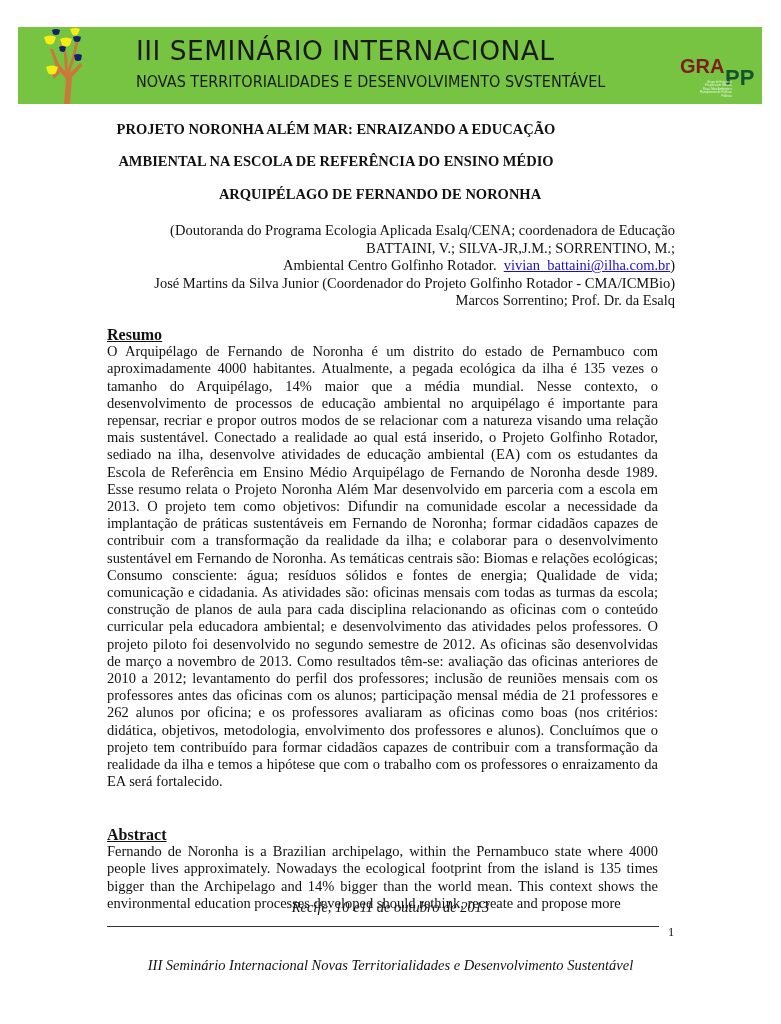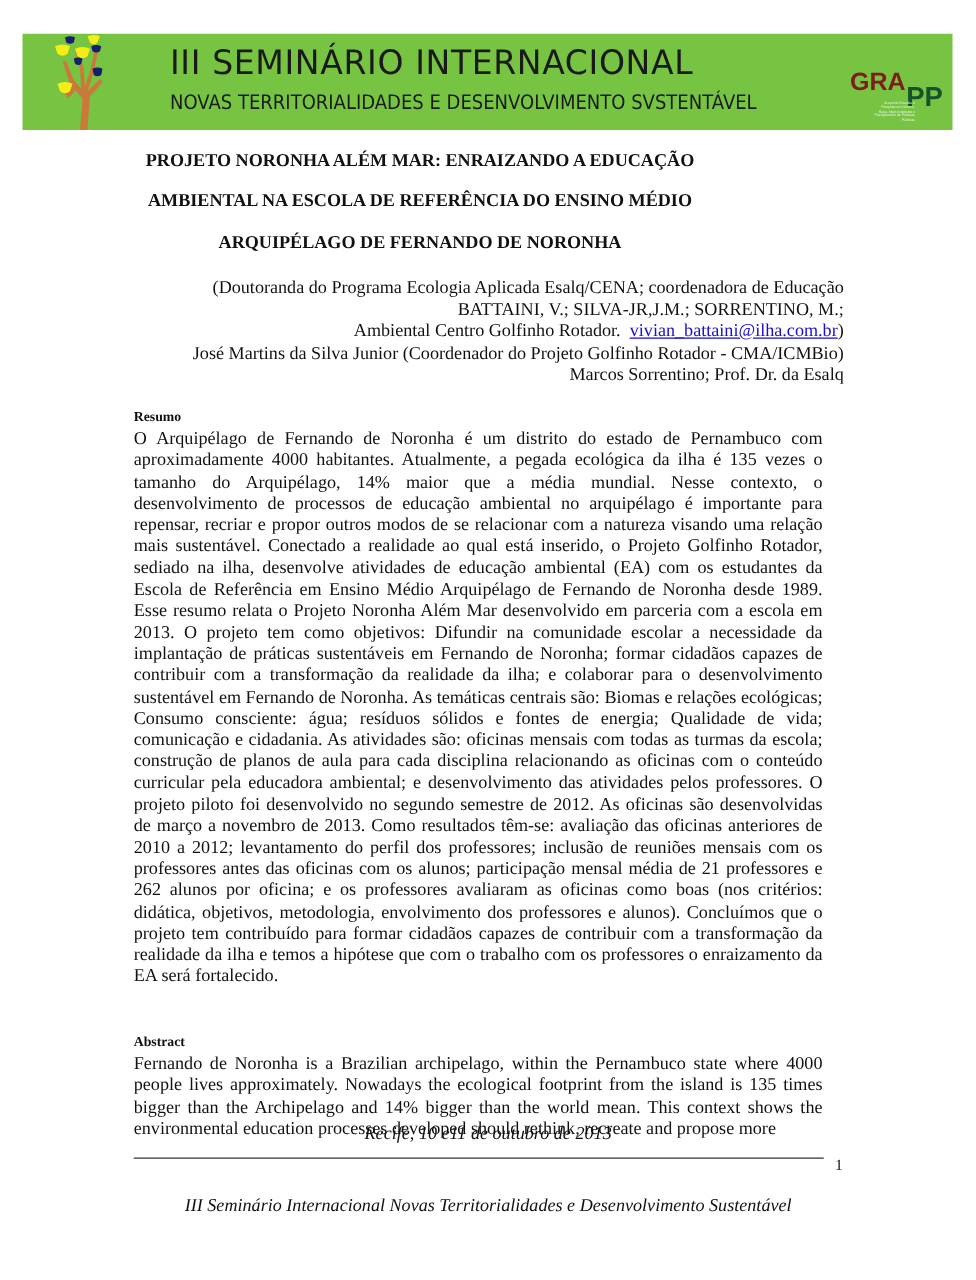--- a/index.html
+++ b/index.html
@@ -17,7 +17,7 @@
   .title { position: absolute; left: 0; width: 672px; text-align: center; font-weight: bold; font-size: 14.5px; }
   .t1 { top: 121px; }
   .t2 { top: 153px; }
-  .t3 { top: 186px; }
+  .t3 { top: 186px; padding-left: 44px; }
 
   .authors { position: absolute; left: 107px; width: 568px; top: 222px; text-align: right; font-size: 14.5px; line-height: 17.5px; }
   .authors a { color: #1a0dcc; text-decoration: underline; }

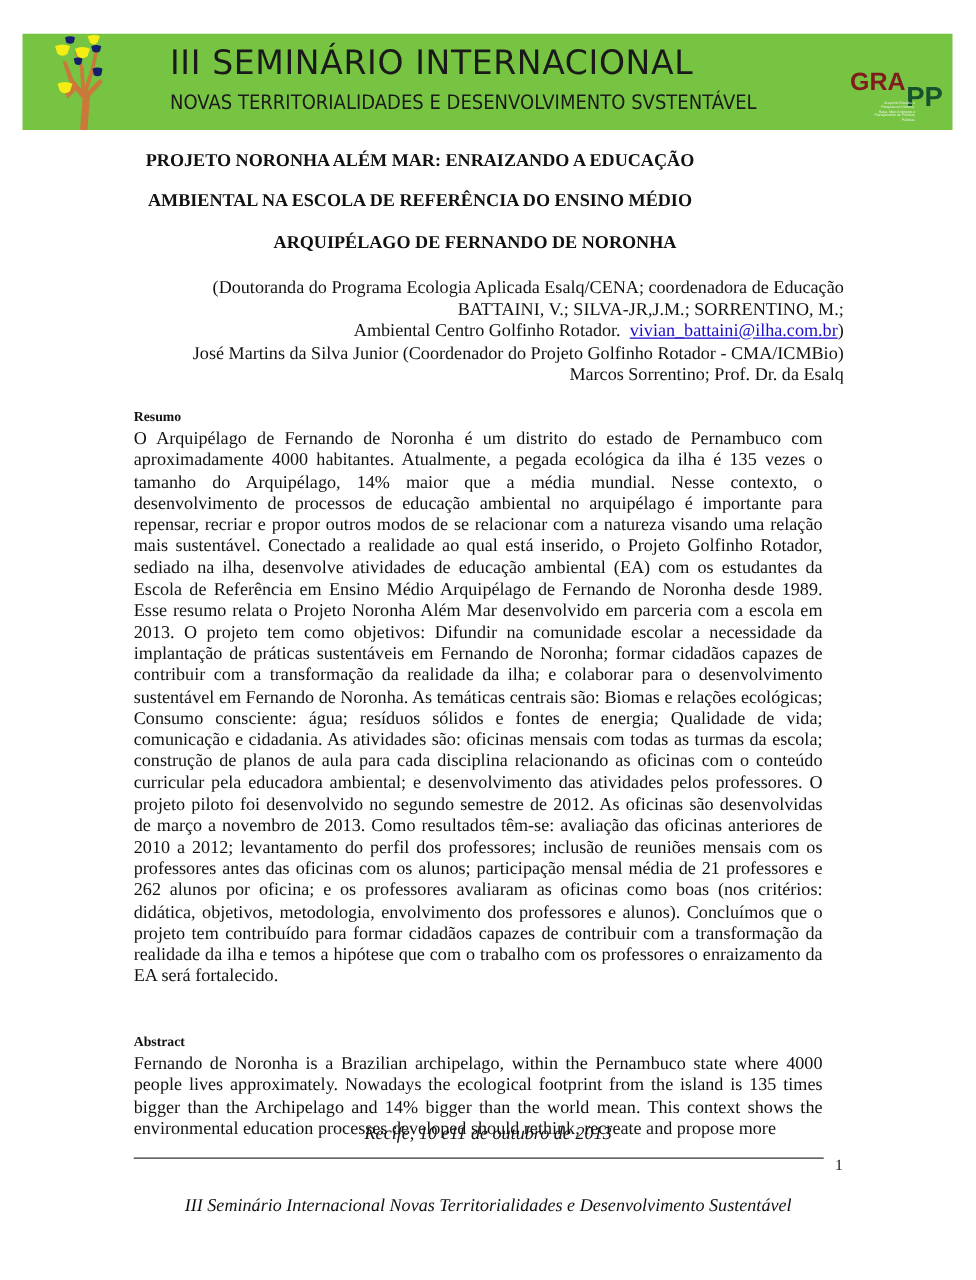--- a/index.html
+++ b/index.html
@@ -23,7 +23,7 @@
   .authors a { color: #1a0dcc; text-decoration: underline; }
 
   .section { position: absolute; left: 107px; width: 551px; font-size: 14.5px; line-height: 17.2px; text-align: justify; }
-  .section h3 { margin: 0; font-size: 11px; font-weight: bold; line-height: 17.2px; }
+  .section h3 { margin: 0; font-size: 16px; font-weight: bold; line-height: 17.2px; text-decoration: underline; }
   .section p { margin: 0; }
   .resumo { top: 326px; }
   .abstract { top: 826px; }

